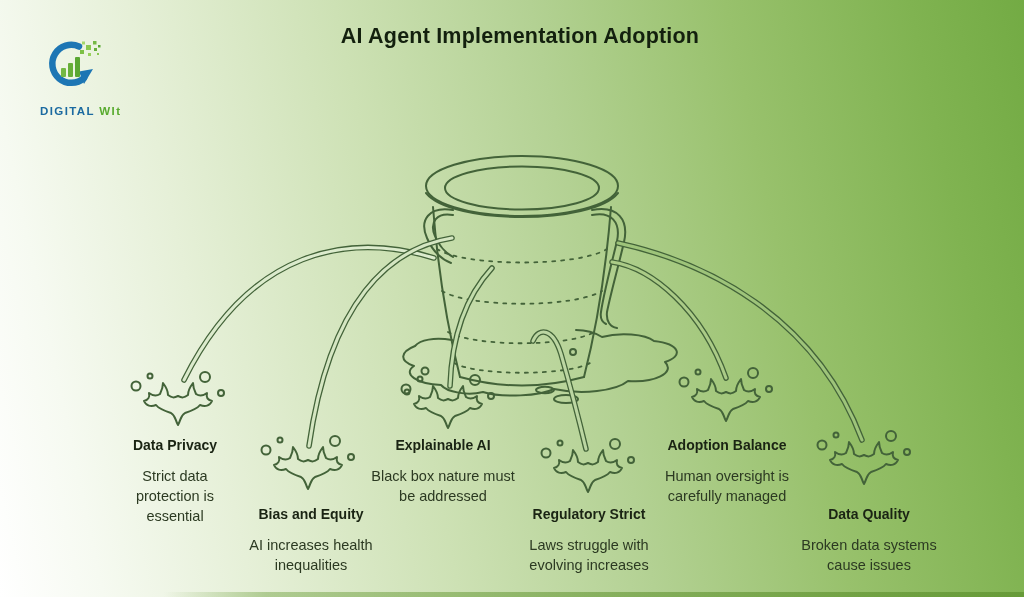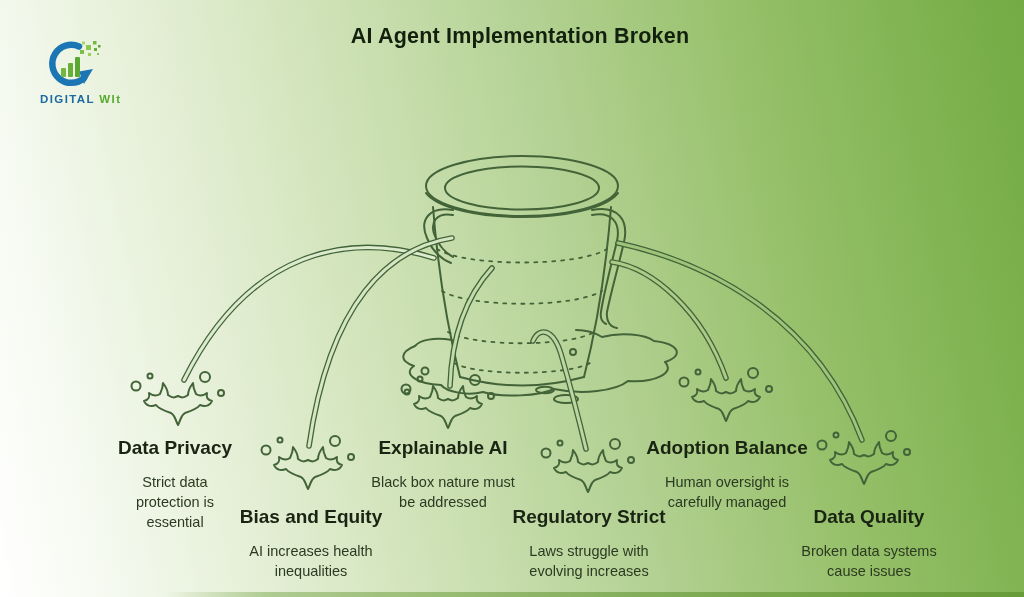--- a/index.html
+++ b/index.html
@@ -114,7 +114,7 @@
     <use href="#splash" x="864" y="457"></use>
   </svg>
 
-  <div class="page-title">AI Agent Implementation Broken</div>
+  <div class="page-title">AI Agent Implementation Adoption</div>
 
   <div class="logo">
     <svg width="60" height="52" viewBox="0 0 60 52">

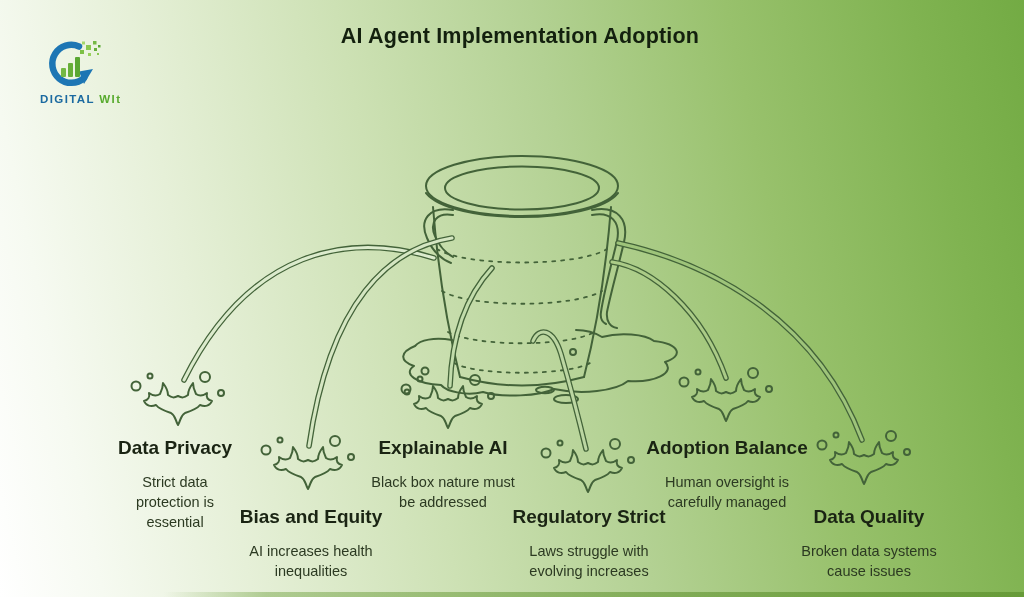--- a/index.html
+++ b/index.html
@@ -14,7 +14,7 @@
   }
   .logo { position:absolute; left:40px; top:38px; width:120px; }
   .logo svg { display:block; margin-left:6px; }
-  .brand-line { margin-top:3px; font-size:11.5px; font-weight:700; letter-spacing:1.4px; white-space:nowrap; }
+  .brand-line { margin-top:15px; font-size:11.5px; font-weight:700; letter-spacing:1.4px; white-space:nowrap; }
   .brand-blue { color:#1b6aa0; }
   .brand-green { color:#58ab2e; }
   .illustration { position:absolute; left:0; top:0; }

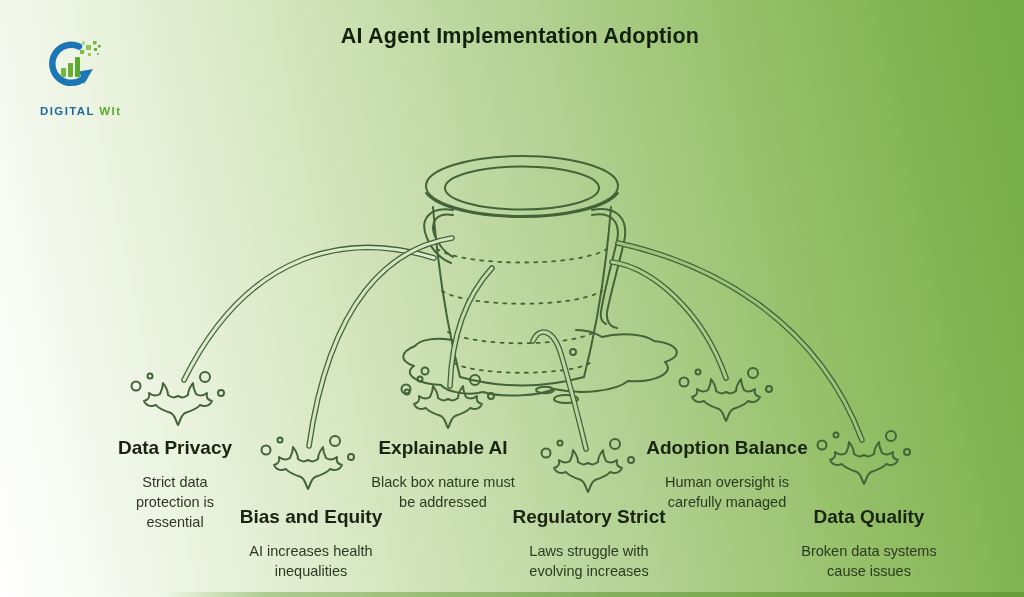--- a/index.html
+++ b/index.html
@@ -19,7 +19,7 @@
   .brand-green { color:#58ab2e; }
   .illustration { position:absolute; left:0; top:0; }
   .hurdle { position:absolute; transform:translateX(-50%); text-align:center; }
-  .hurdle h3 { font-size:19px; font-weight:700; color:#1a2413; margin:0 0 13px 0; white-space:nowrap; }
+  .hurdle h3 { font-size:14px; font-weight:700; color:#1a2413; margin:0 0 13px 0; white-space:nowrap; }
   .hurdle p { font-size:14.5px; line-height:1.38; color:#2c3a22; margin:12px auto; }
   .h1 { left:175px; top:437px; } .h1 p { max-width:118px; }
   .h2 { left:311px; top:506px; } .h2 p { max-width:150px; }

